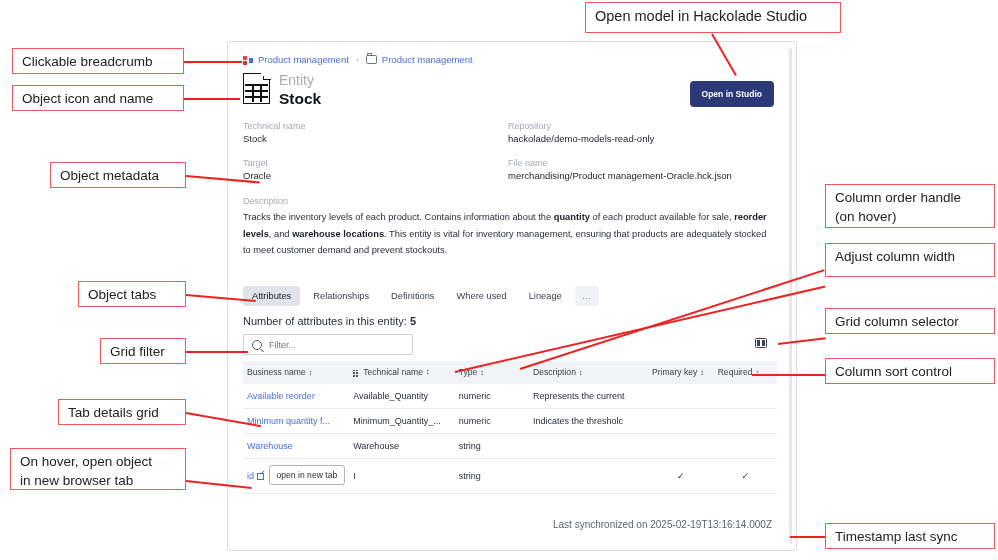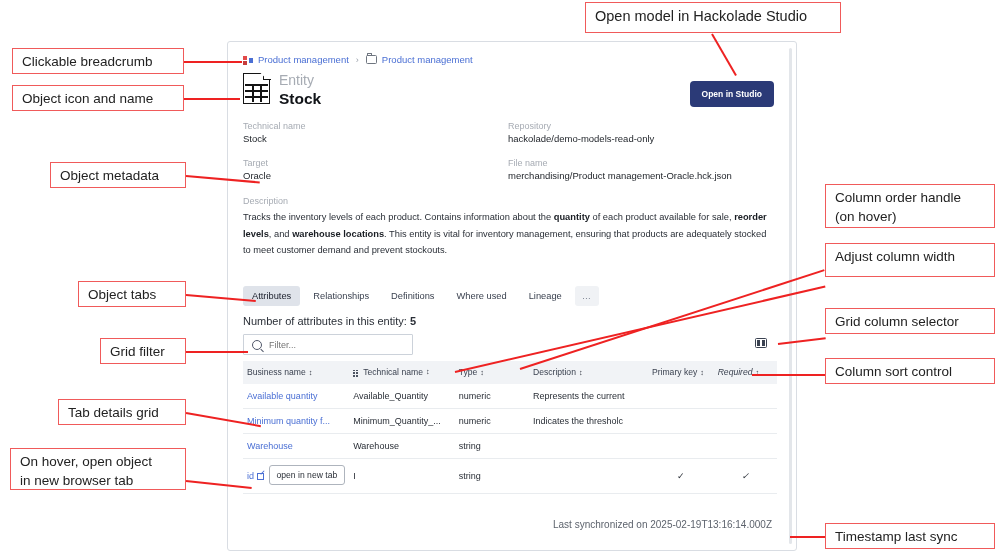--- a/index.html
+++ b/index.html
@@ -381,7 +381,7 @@
   .col-type { width: 76px; }
   .col-desc { width: 120px; }
   .col-pk { width: 66px; text-align: center; }
-  .col-req { width: 64px; text-align: center; font-style: italic; }
+  .col-req { width: 64px; text-align: center; }
 
   .newtab-ico {
     display: inline-block;

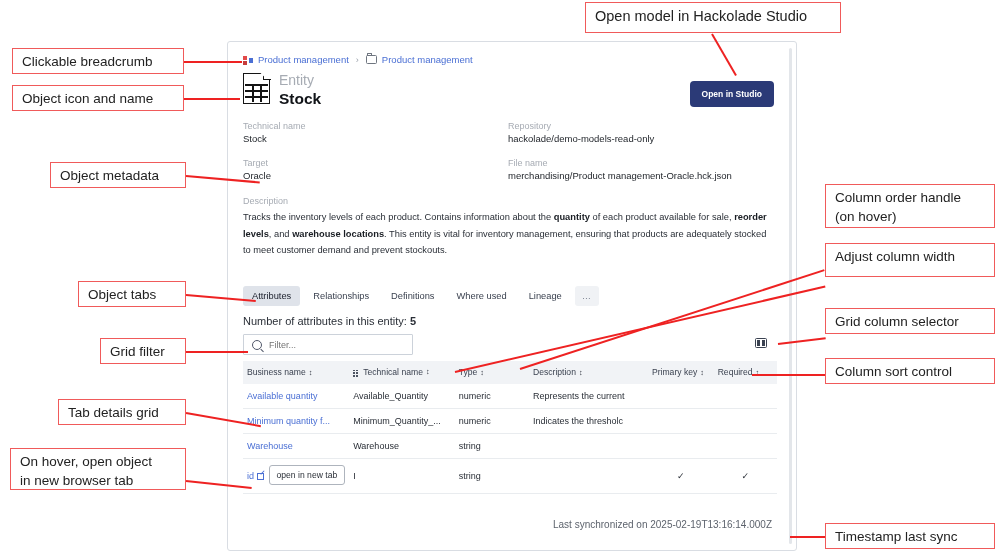--- a/index.html
+++ b/index.html
@@ -556,7 +556,7 @@
       </thead>
       <tbody id="grid-body">
           <tr>
-            <td class="col-biz"><span class="biz-link">Available quantity</span></td>
+            <td class="col-biz"><span class="biz-link">Available reorder</span></td>
             <td class="col-tech">Available_Quantity</td>
             <td class="col-type">numeric</td>
             <td class="col-desc">Represents the current</td>

